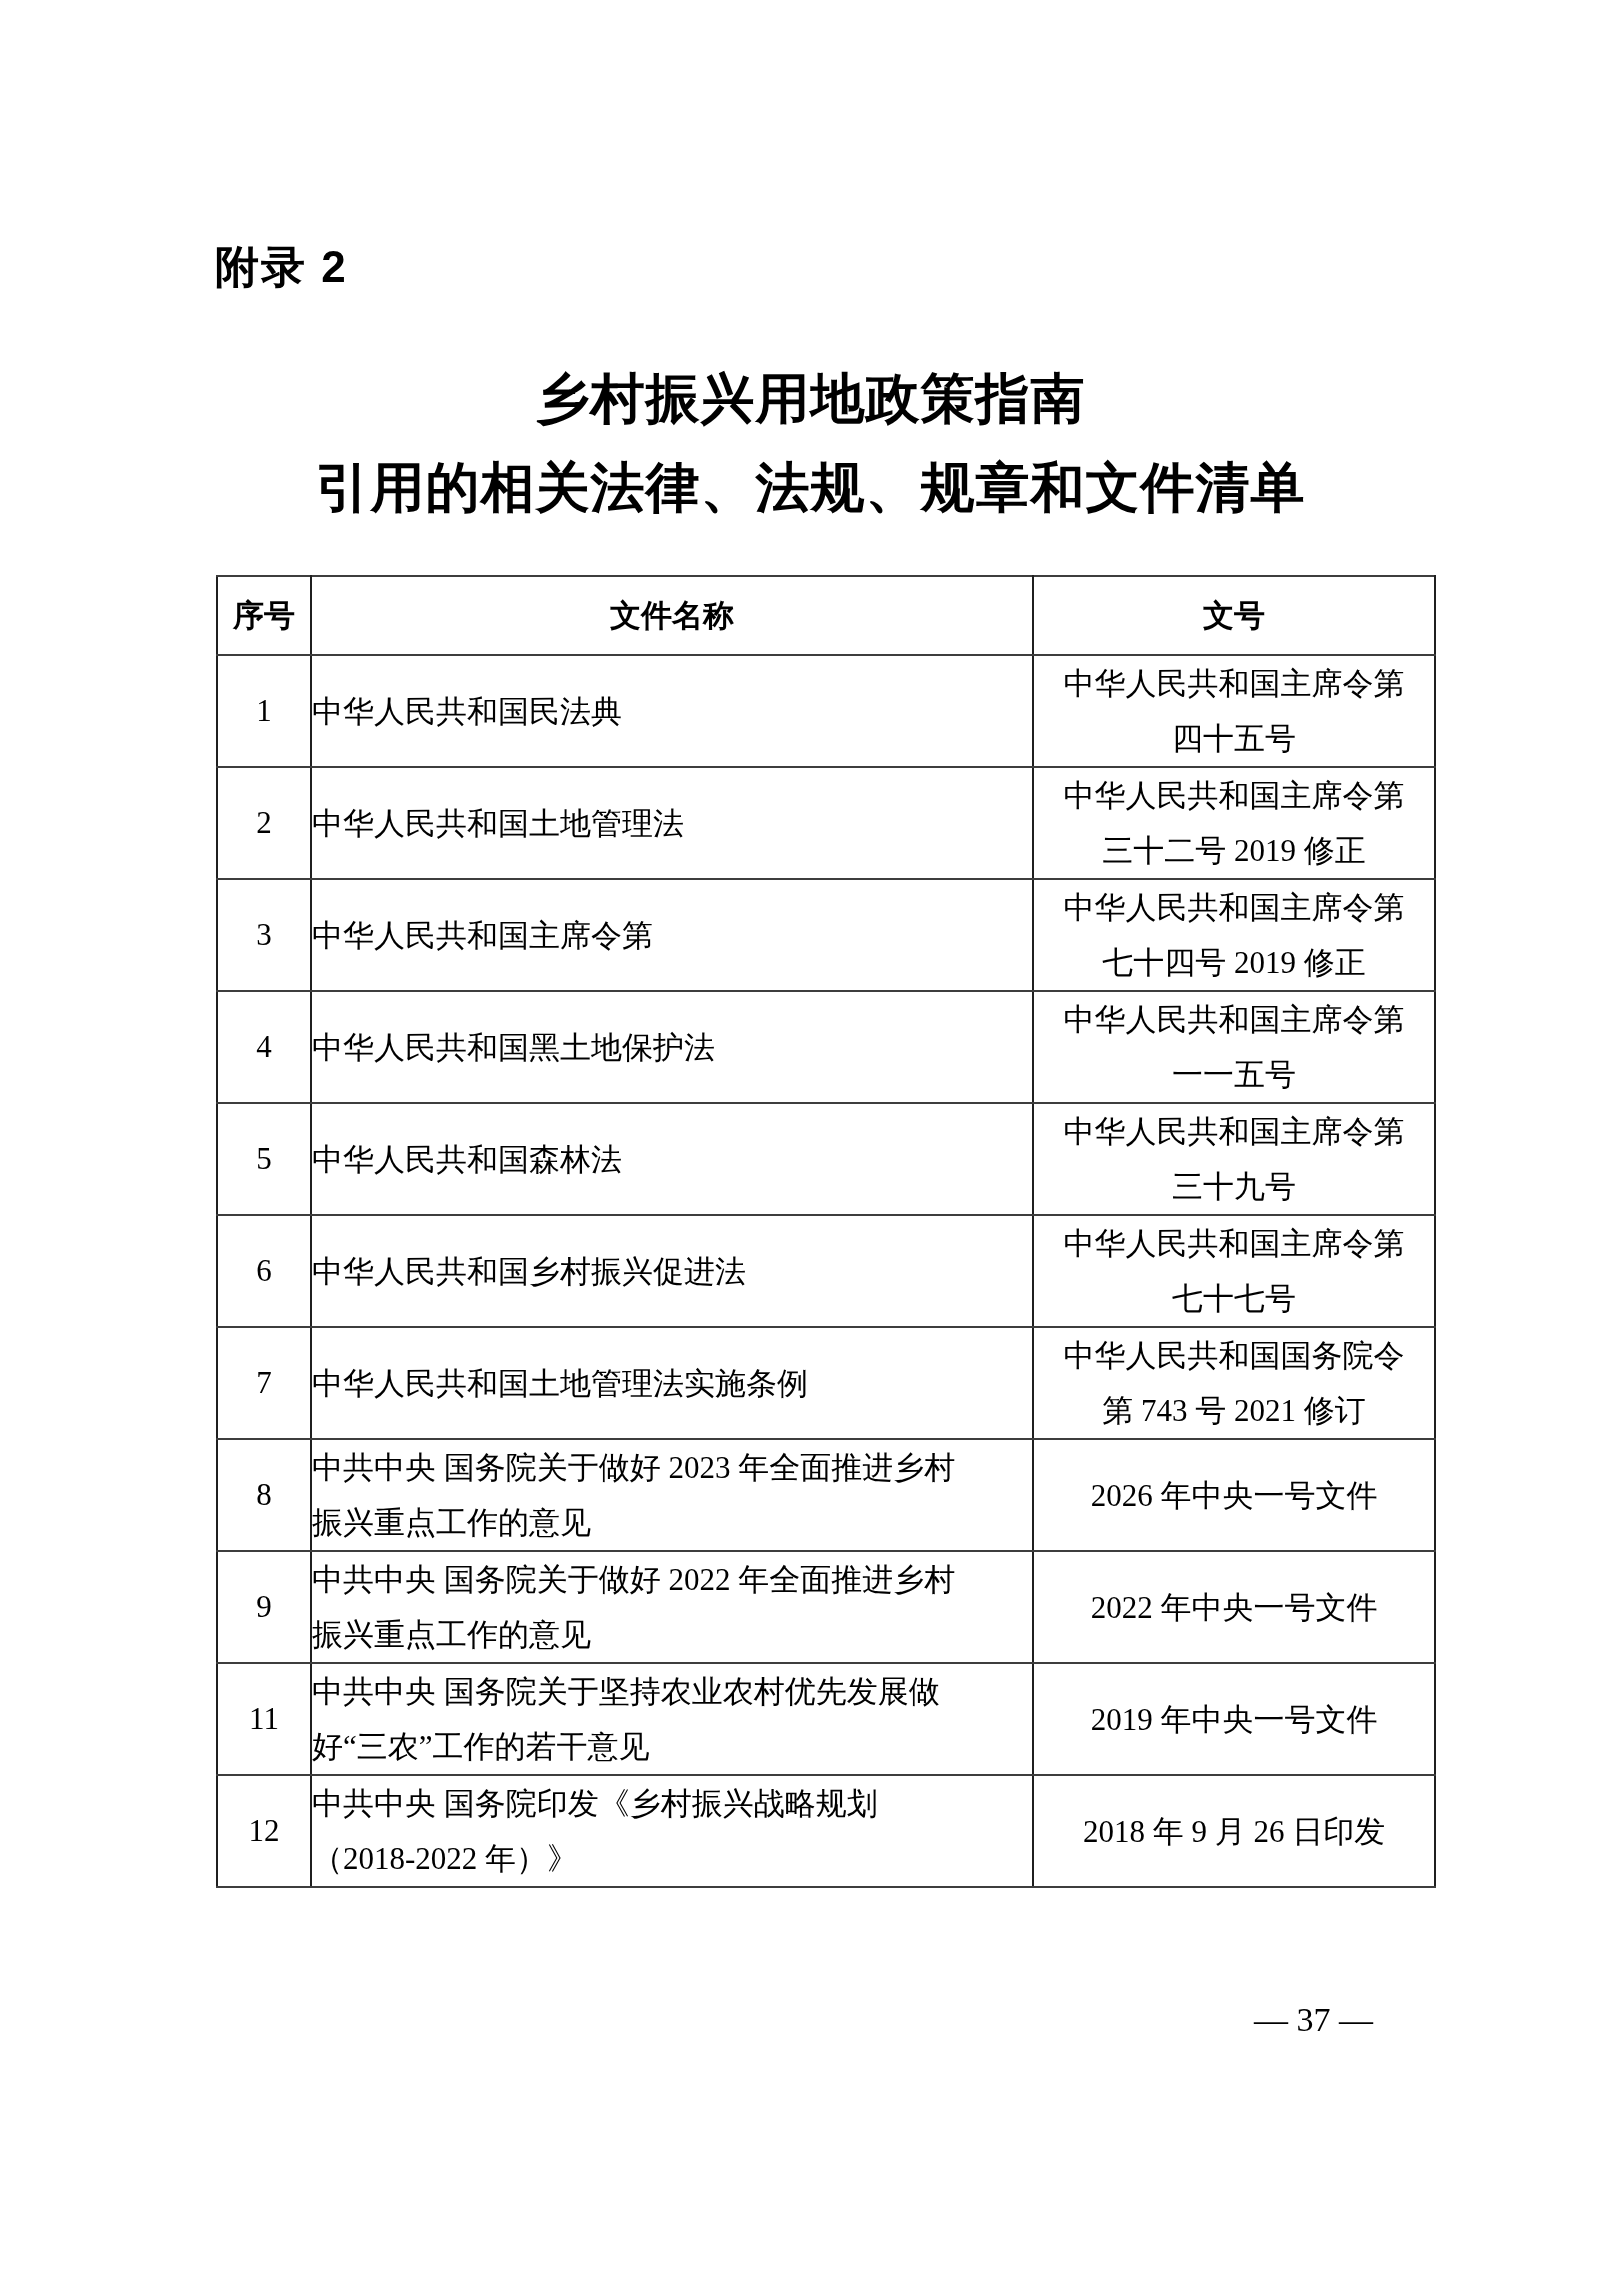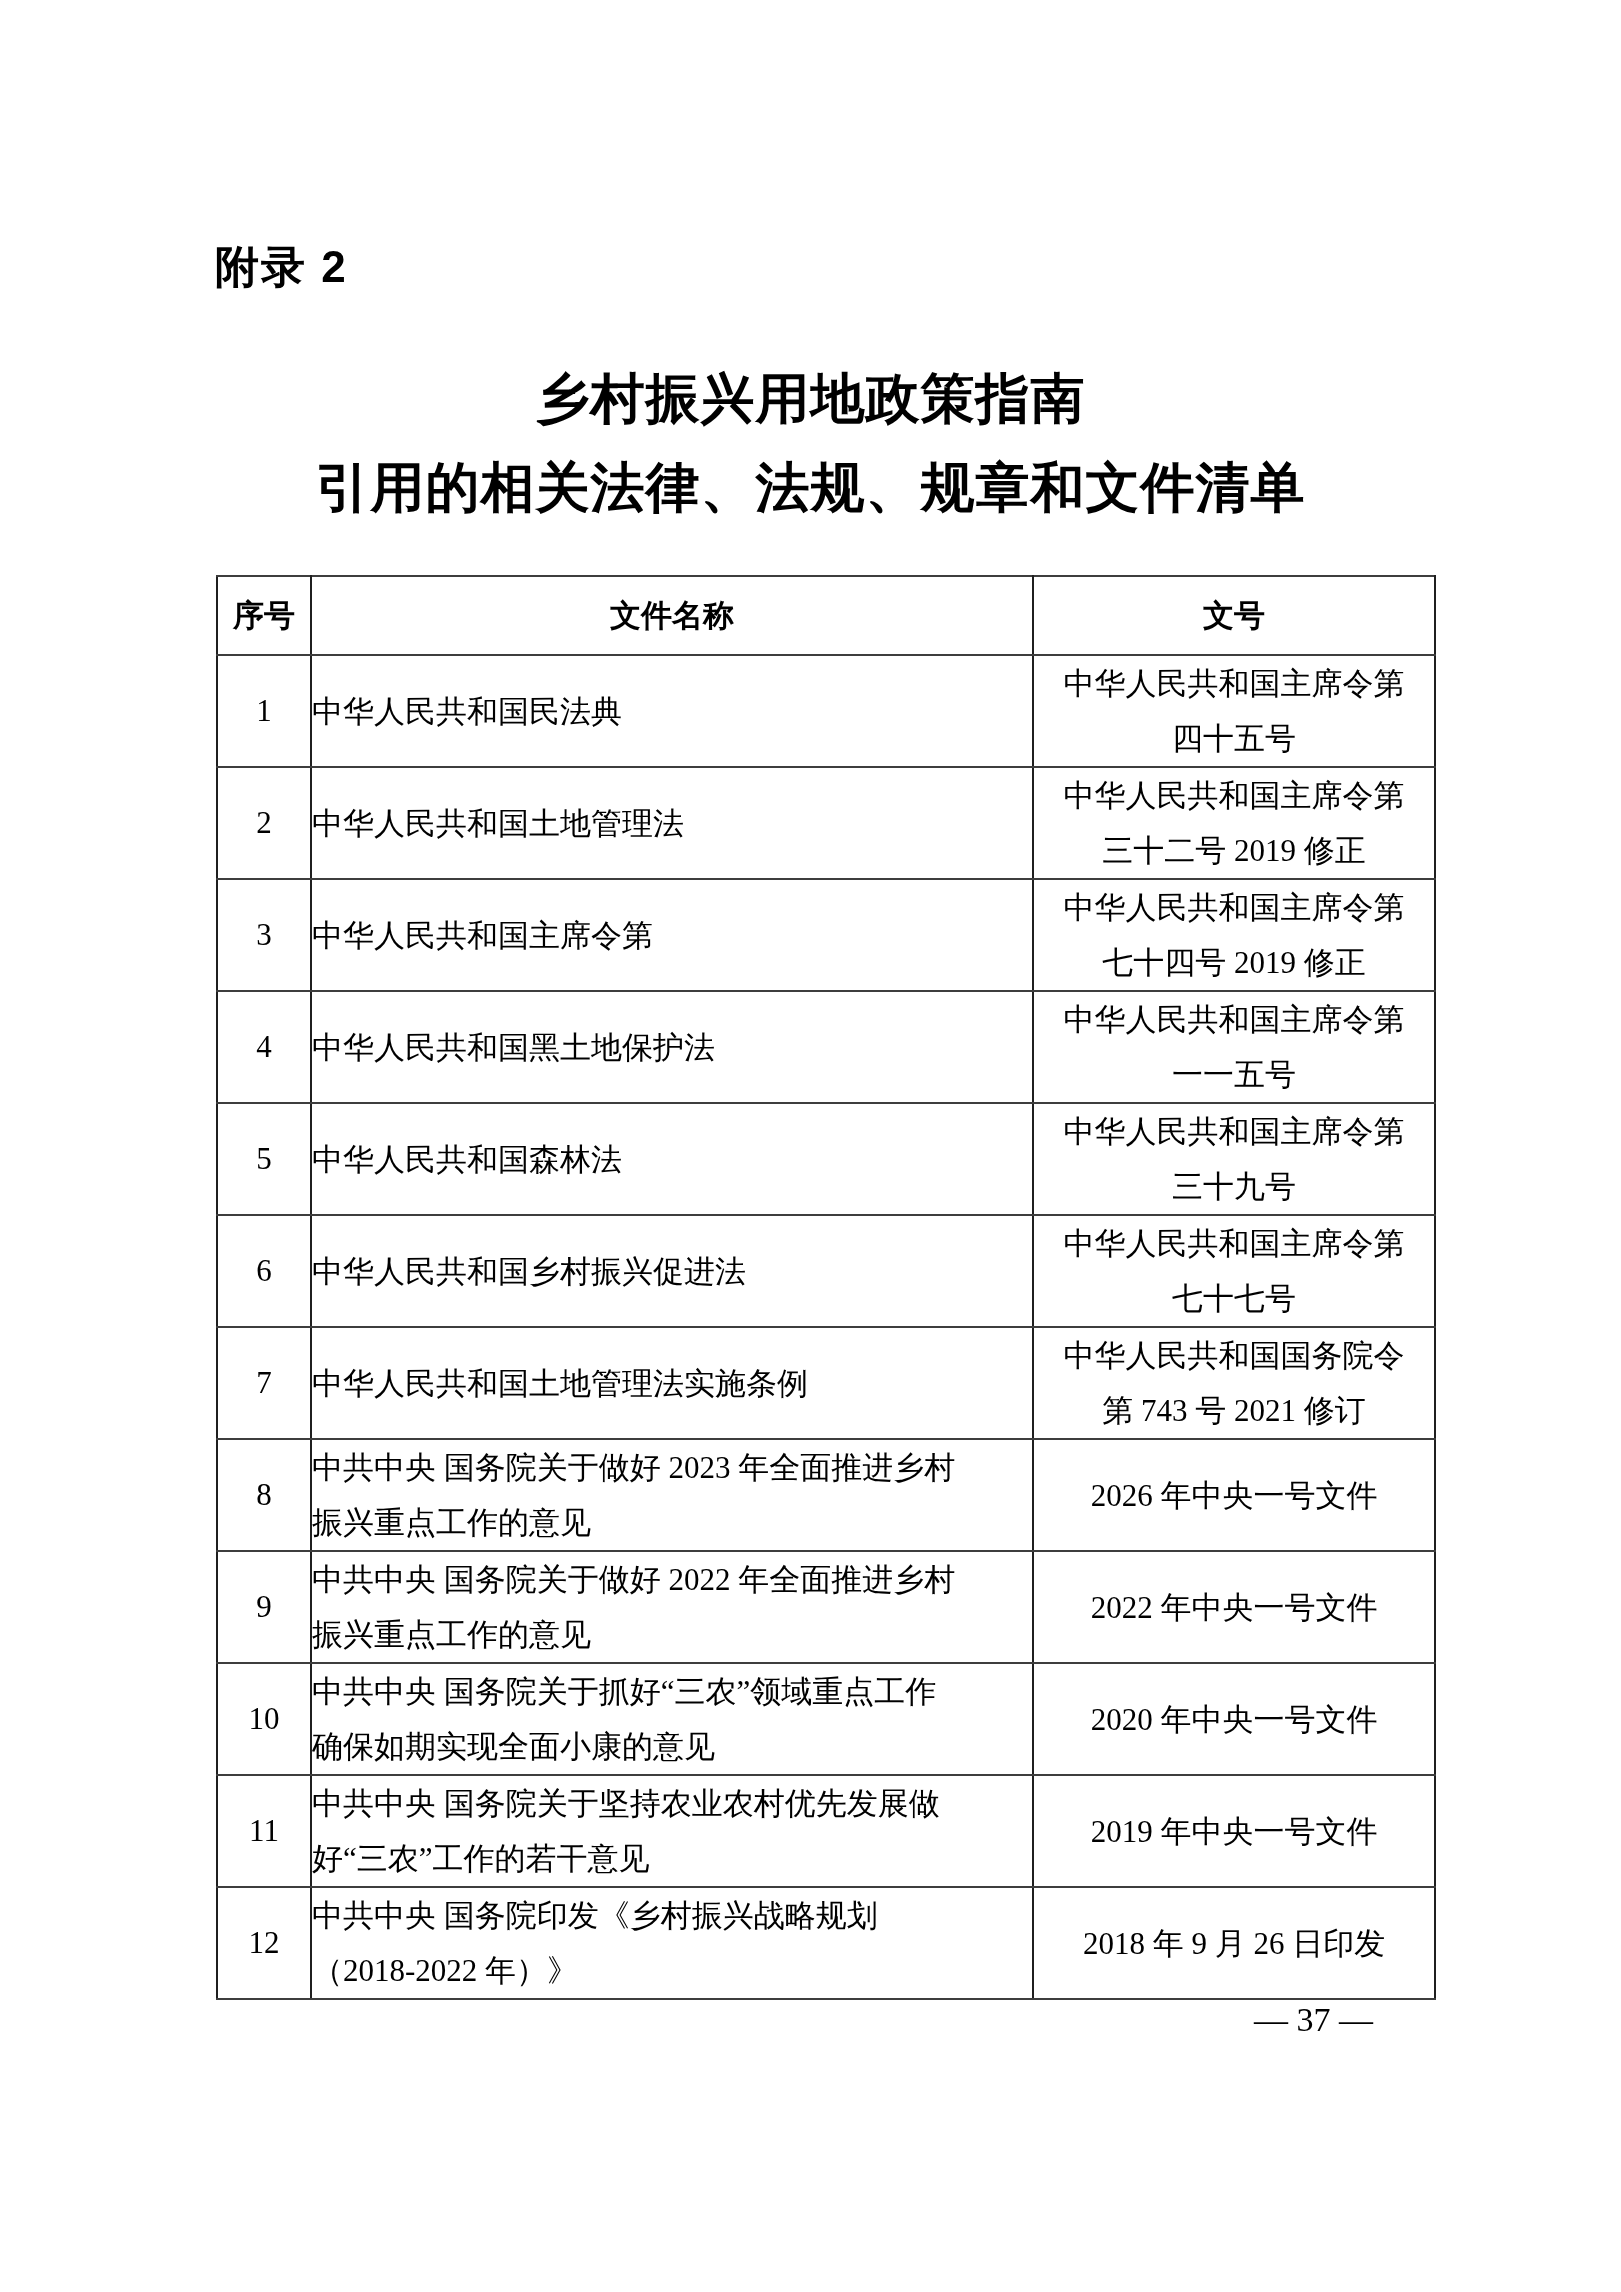--- a/index.html
+++ b/index.html
@@ -207,16 +207,6 @@
         </td>
   </tr>
 
-  <tr class="data-row">
-    <td class="cell-no">10</td>
-    <td class="cell-name">
-          <div class="cell-line">中共中央 国务院关于抓好“三农”领域重点工作</div>
-          <div class="cell-line">确保如期实现全面小康的意见</div>
-        </td>
-    <td class="cell-docno">
-          <div class="cell-line">2020 年中央一号文件</div>
-        </td>
-  </tr>
 
   <tr class="data-row">
     <td class="cell-no">11</td>

